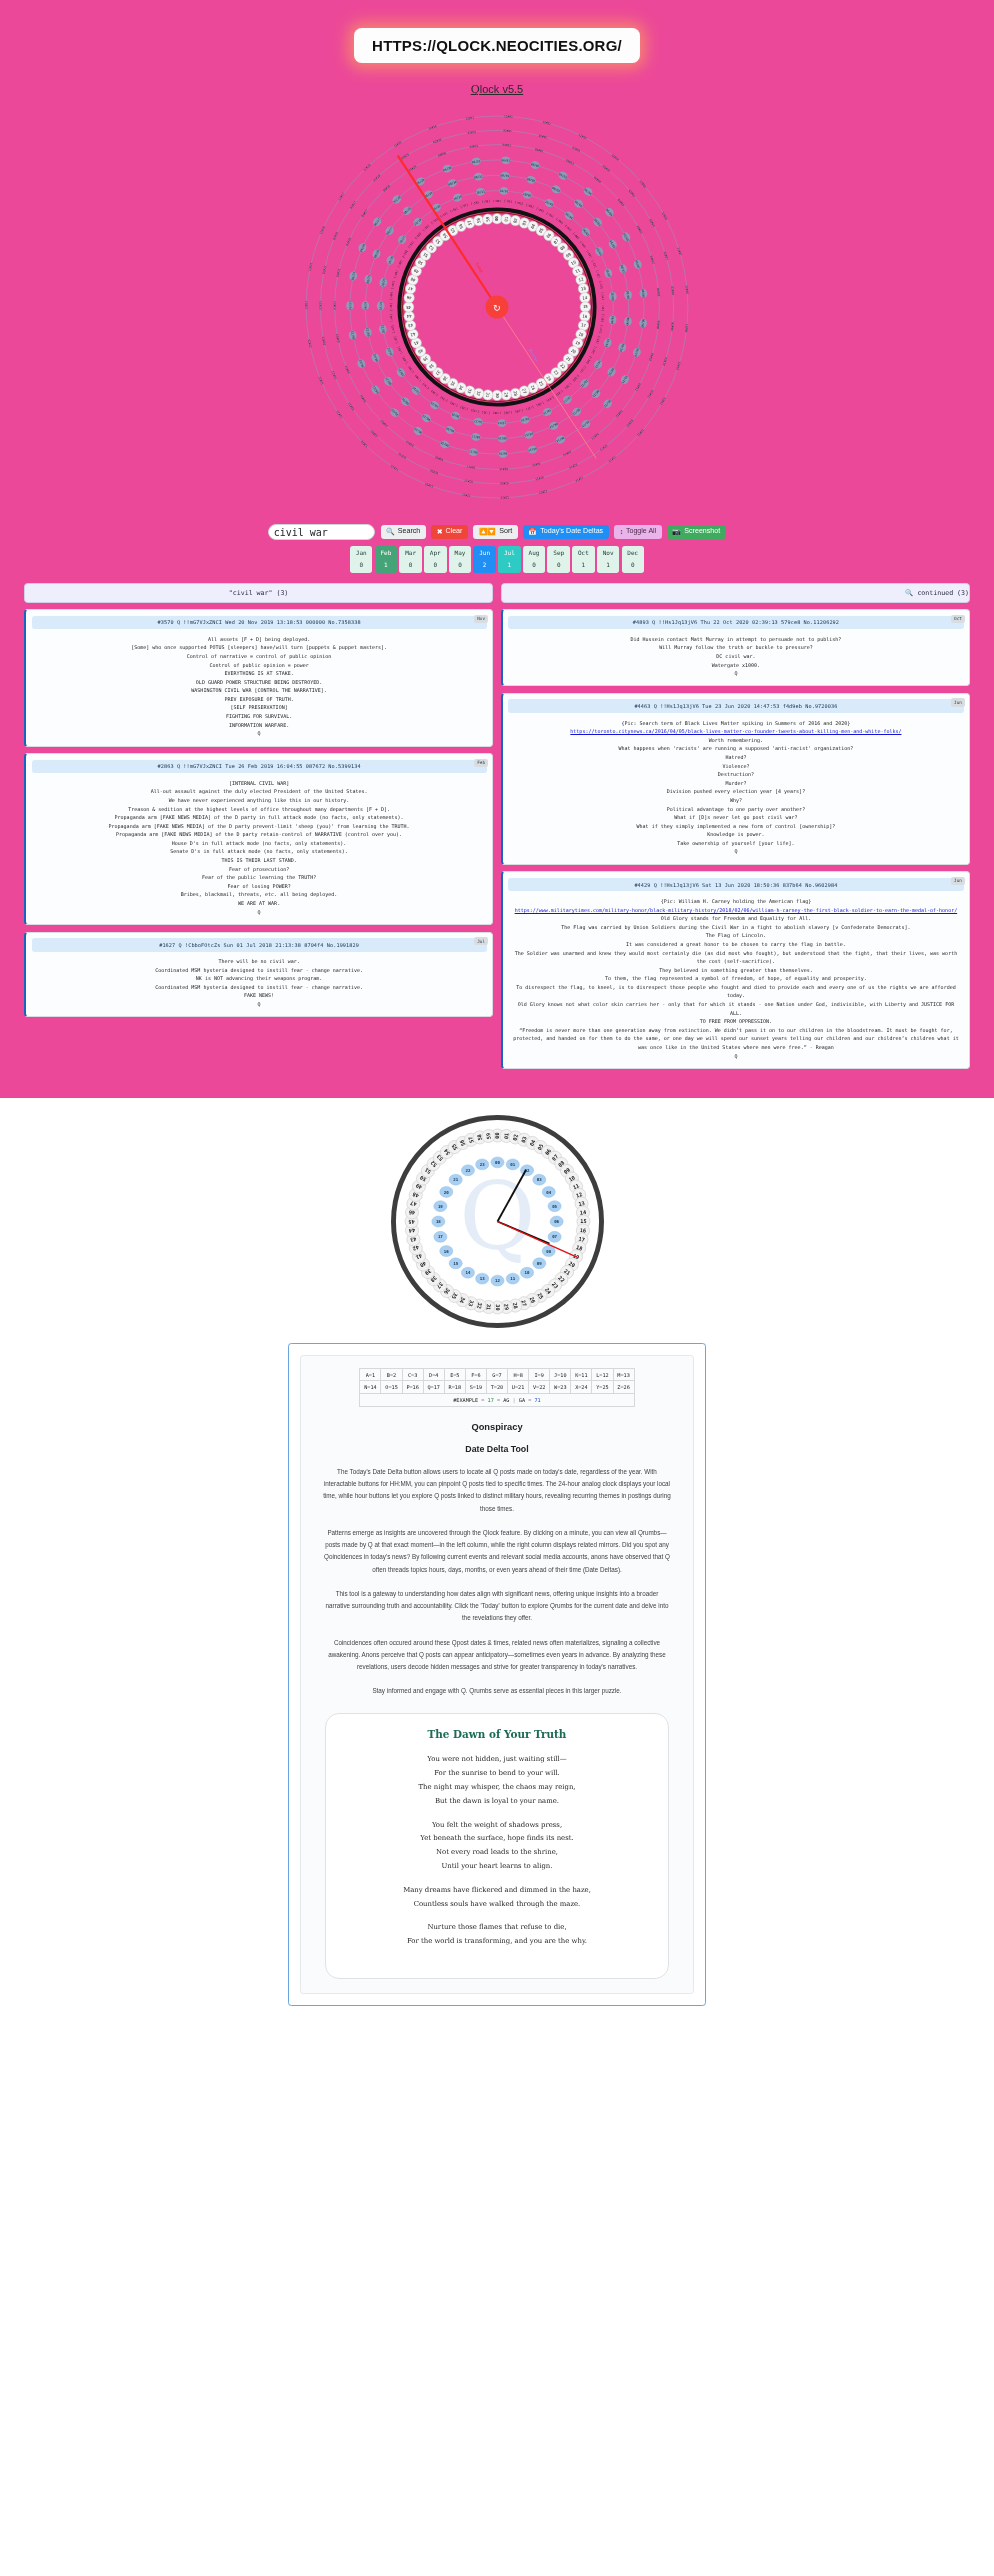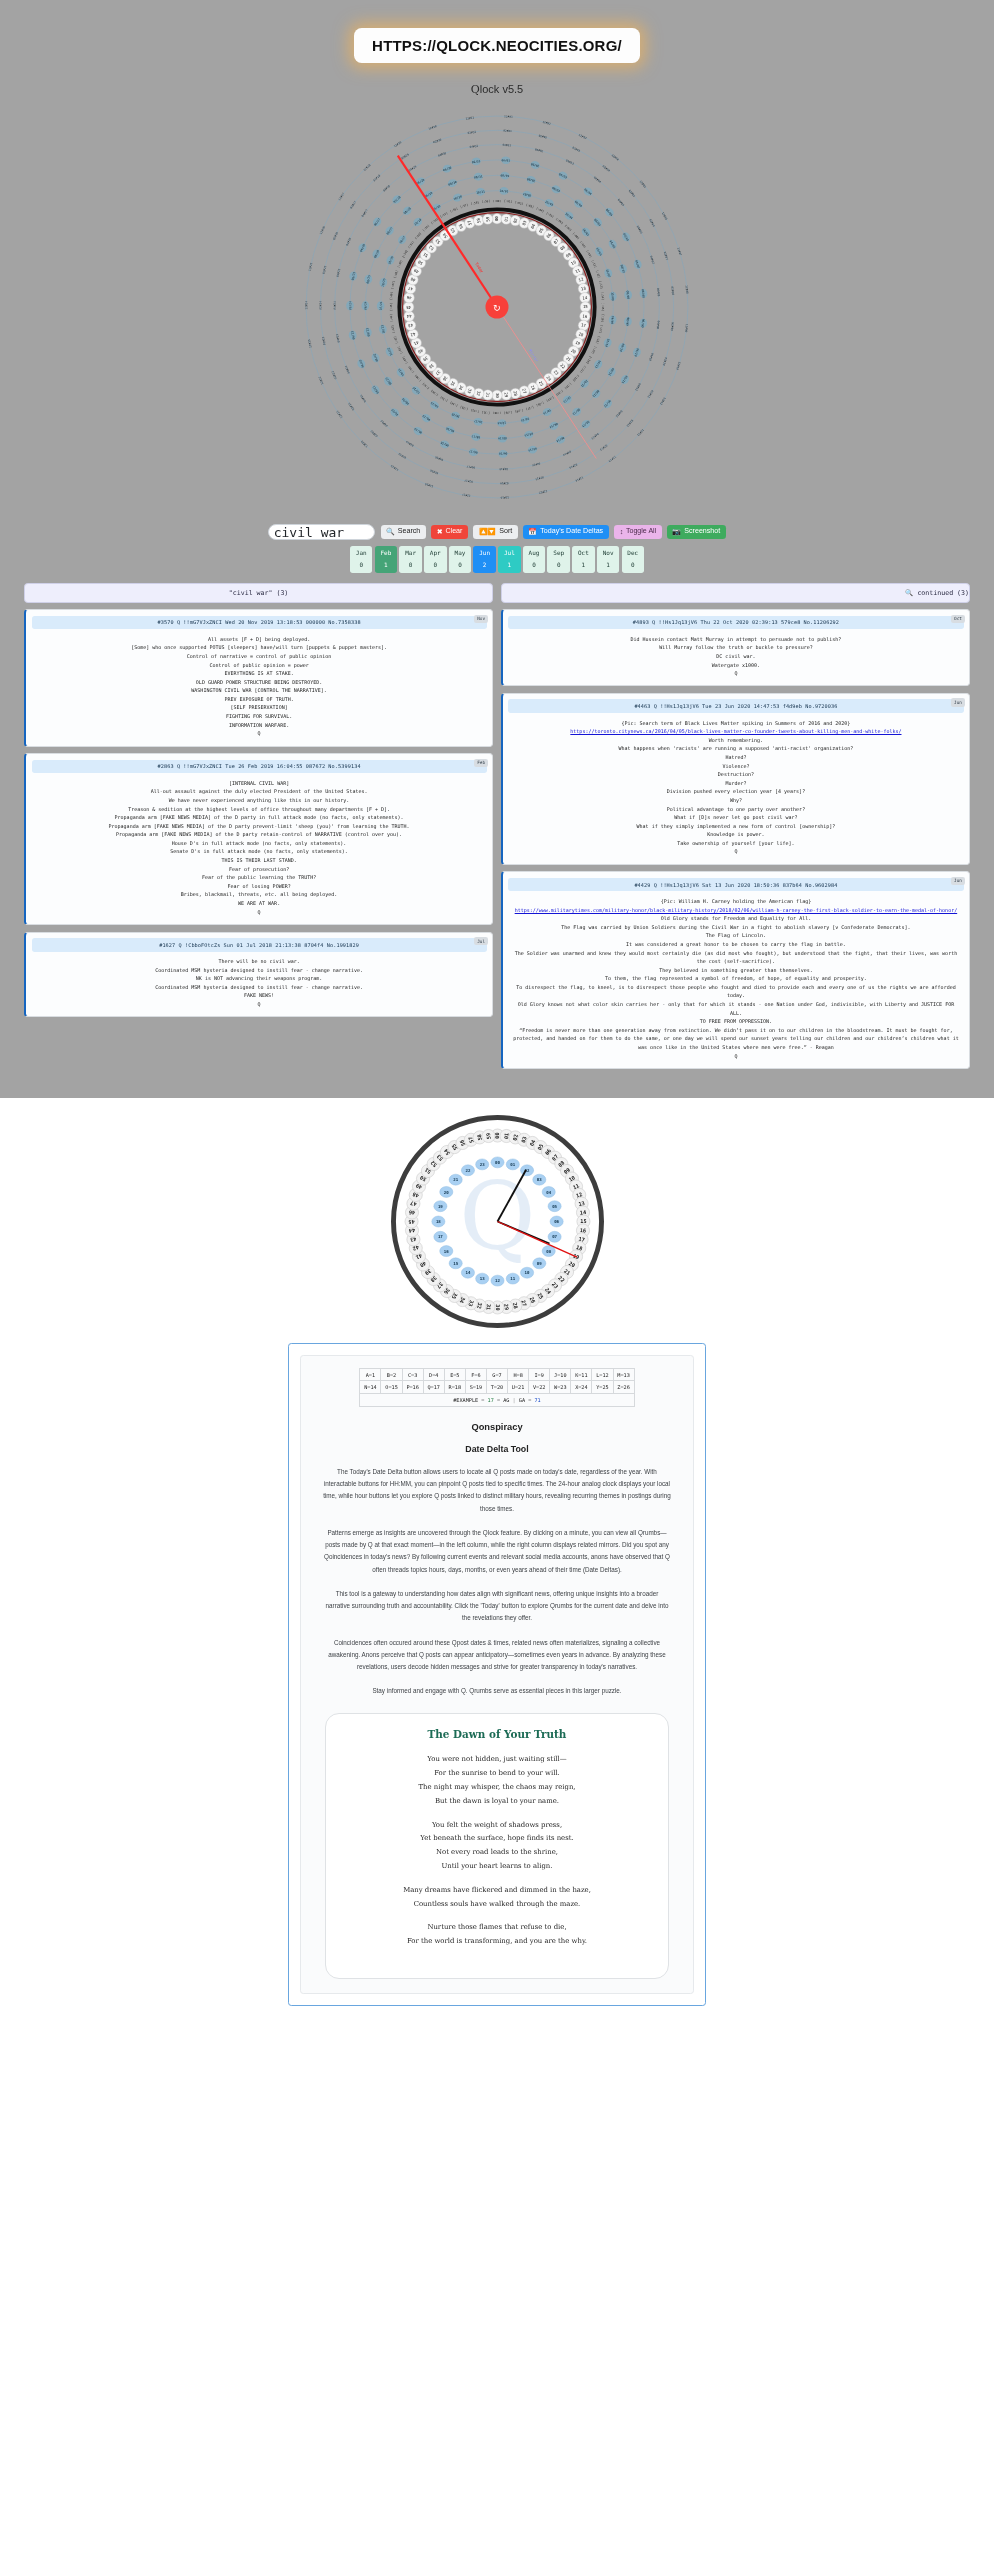--- a/index.html
+++ b/index.html
@@ -11,7 +11,7 @@
     color: #212529;
   }
   .page-top {
-    background: #a3a3a3;
+    background: #ec4899;
     padding: 16.4px 0 22px 0;
   }
   

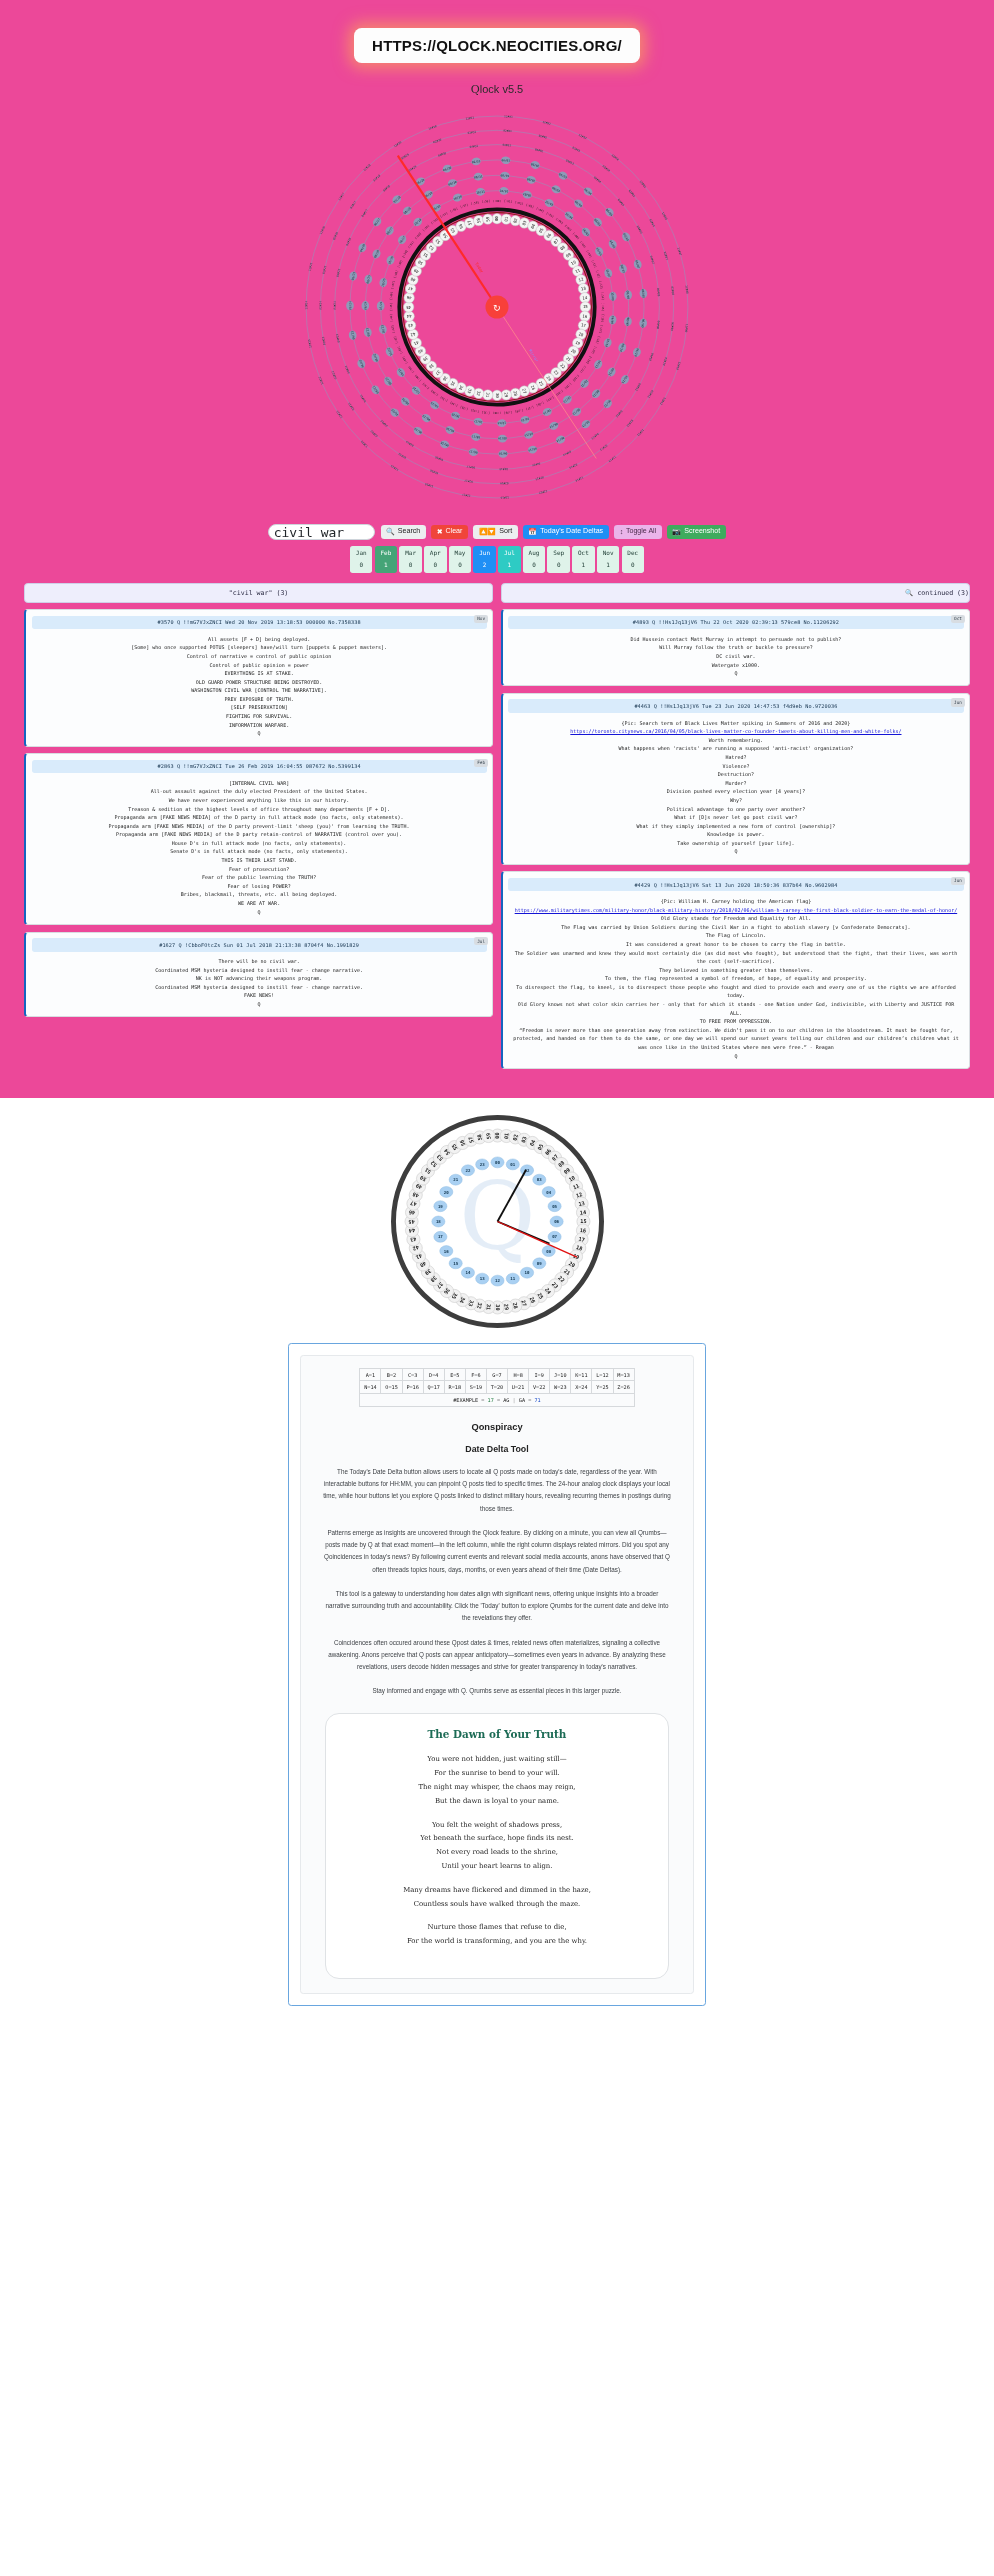--- a/index.html
+++ b/index.html
@@ -33,6 +33,7 @@
     color:#2b2b2b;
     margin-top: 20px;
     font-family:"Liberation Sans", sans-serif;
+    text-decoration:underline;
   }
   .app-title .qmark { font-family:"DejaVu Serif", serif; }
 

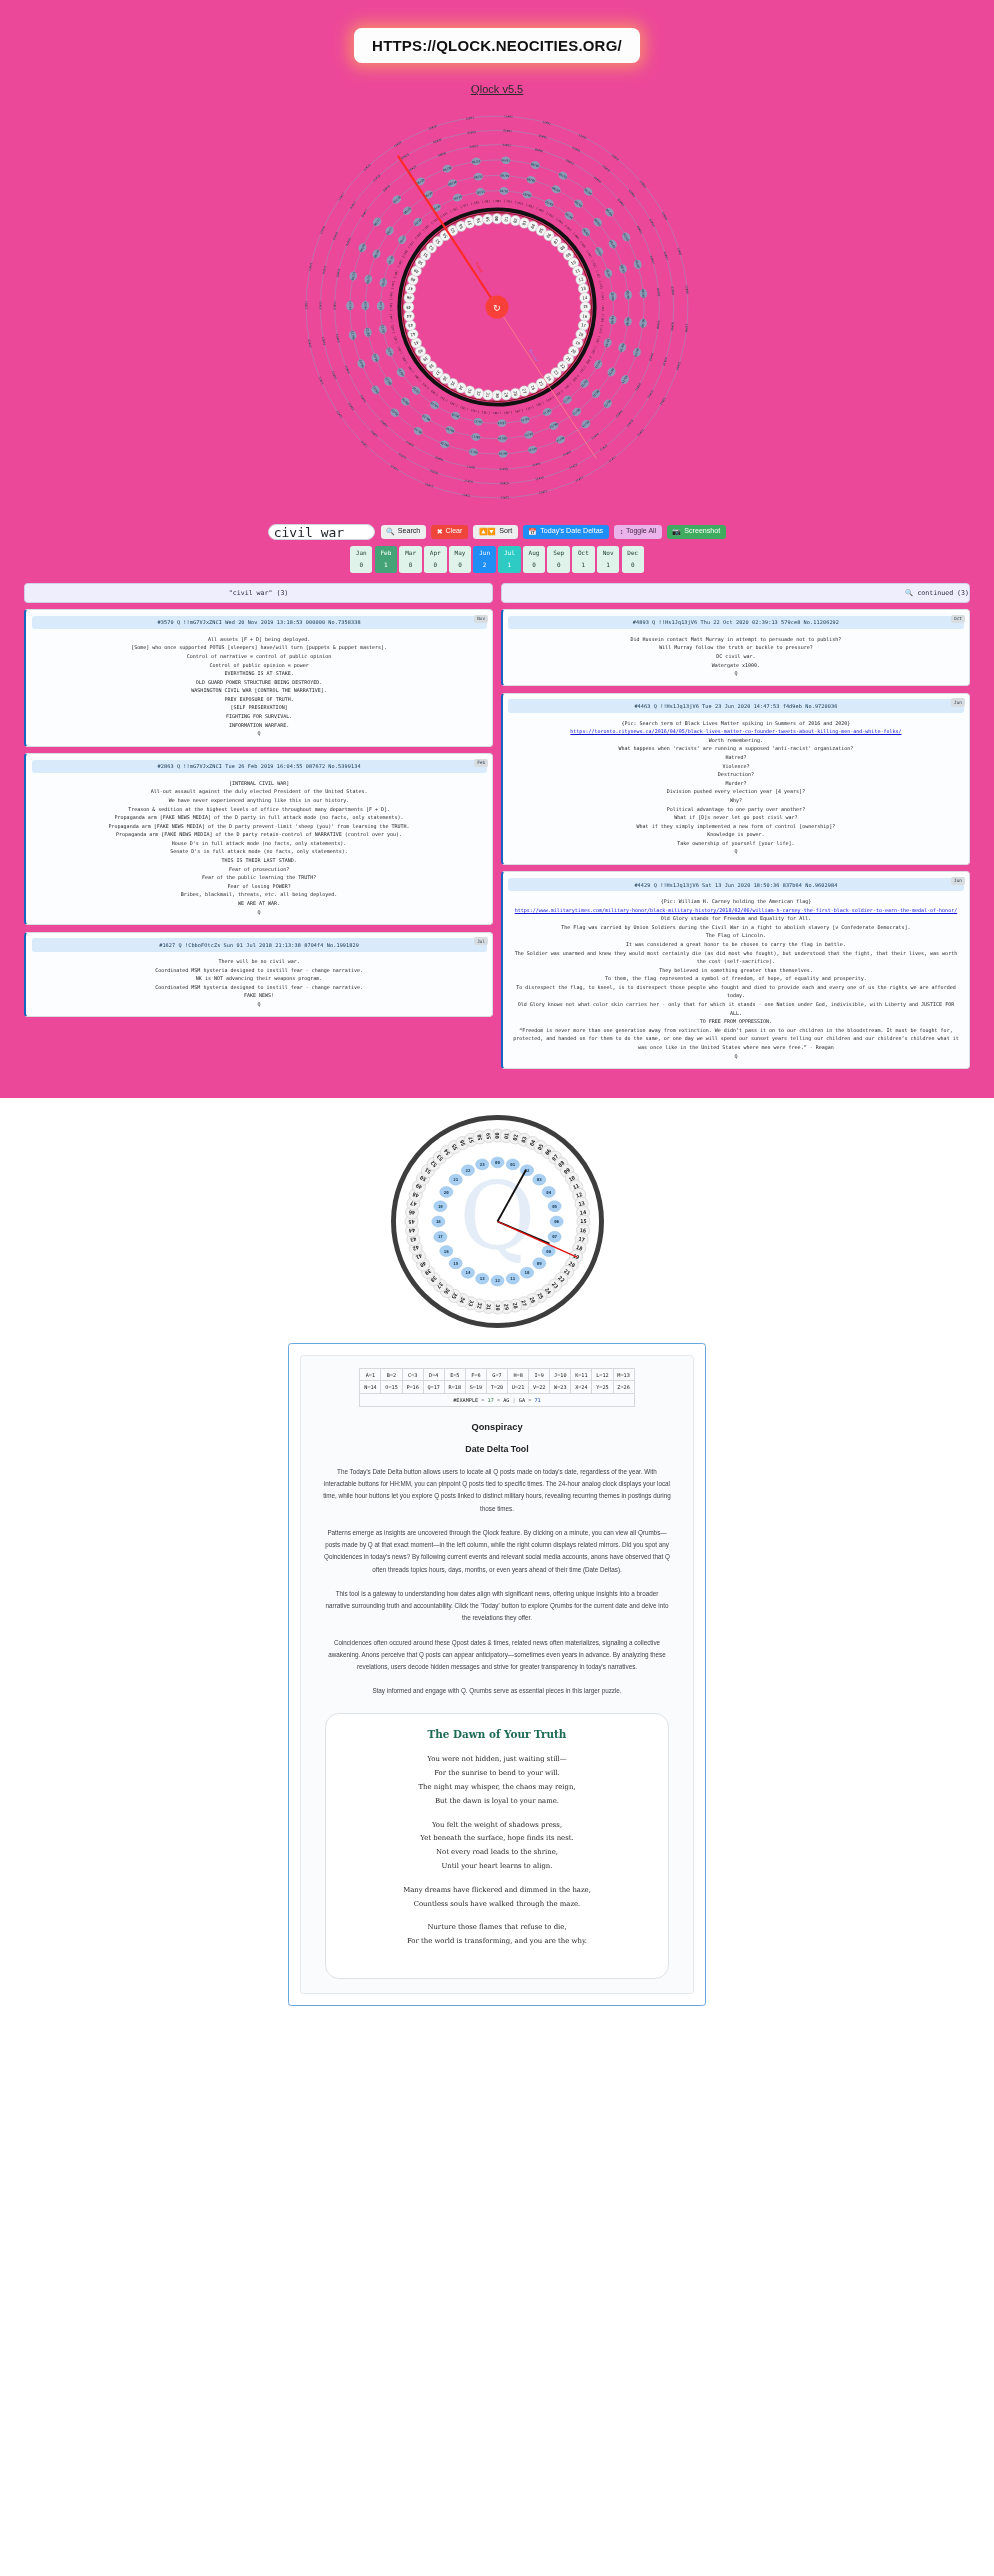--- a/index.html
+++ b/index.html
@@ -47,7 +47,7 @@
   .search-input {
     width: 107px; height: 16.4px; padding: 1.1px 4.4px;
     border:0.5px solid #ced4da; border-radius:8px;
-    font-size: 13px; font-family:"DejaVu Sans Mono", monospace;
+    font-size: 10px; font-family:"DejaVu Sans Mono", monospace;
     background:#fff; color:#212529;
   }
   .btn {

